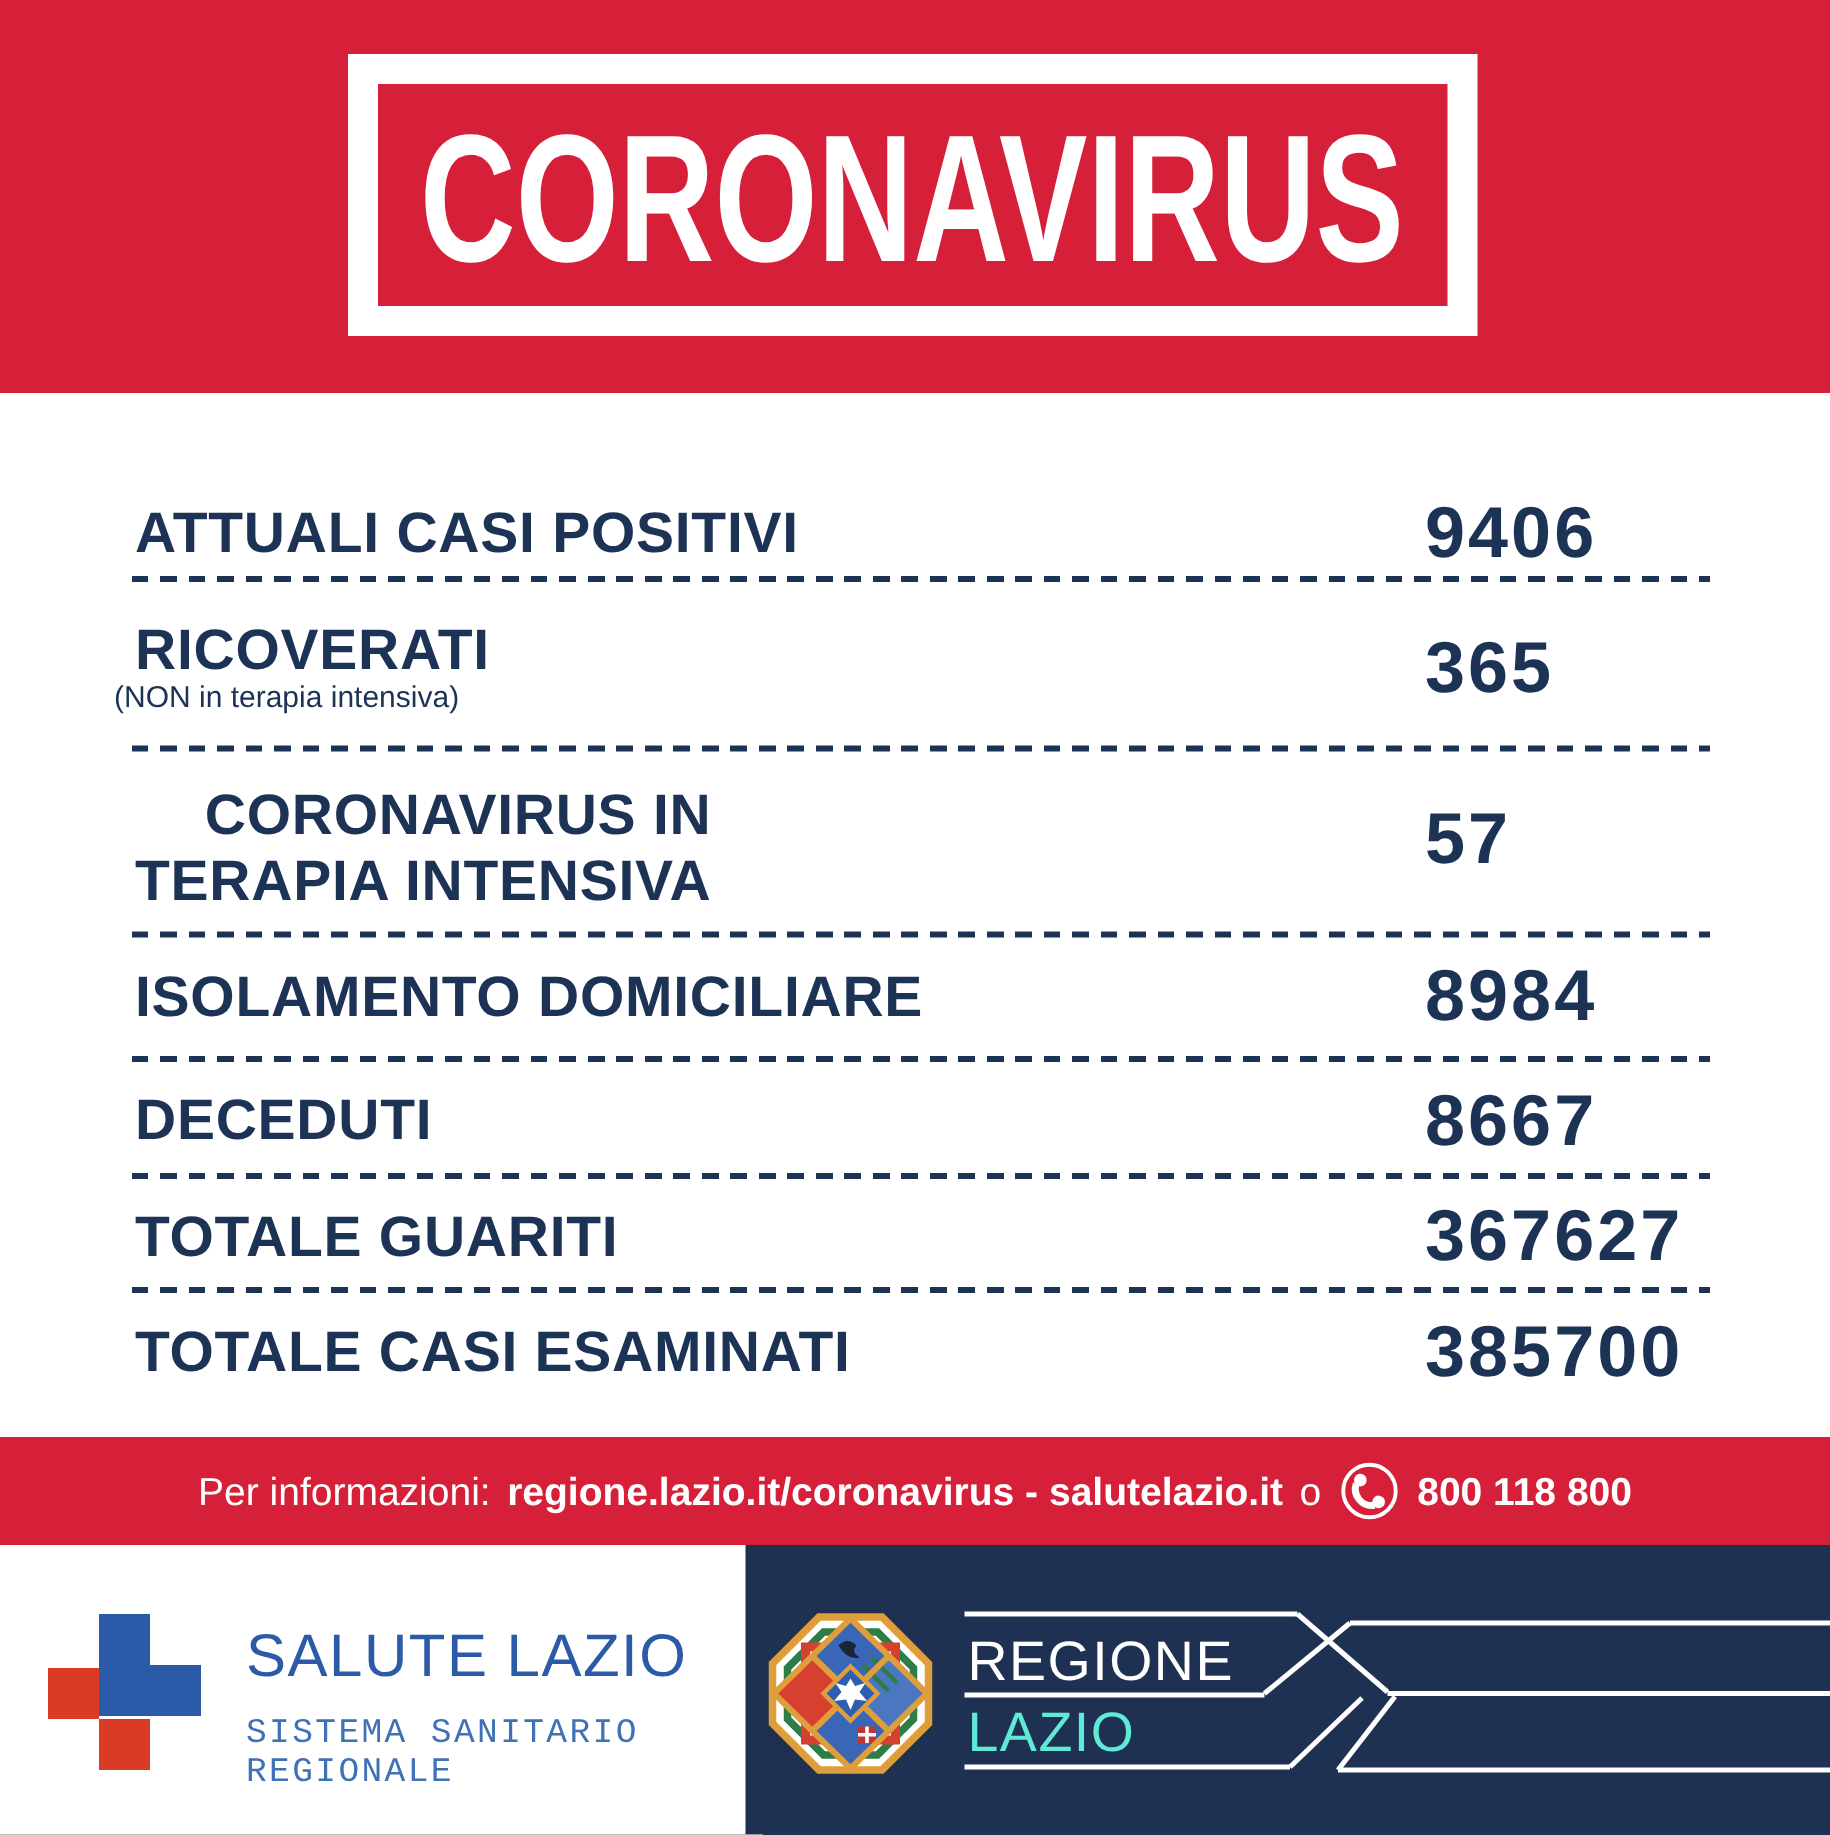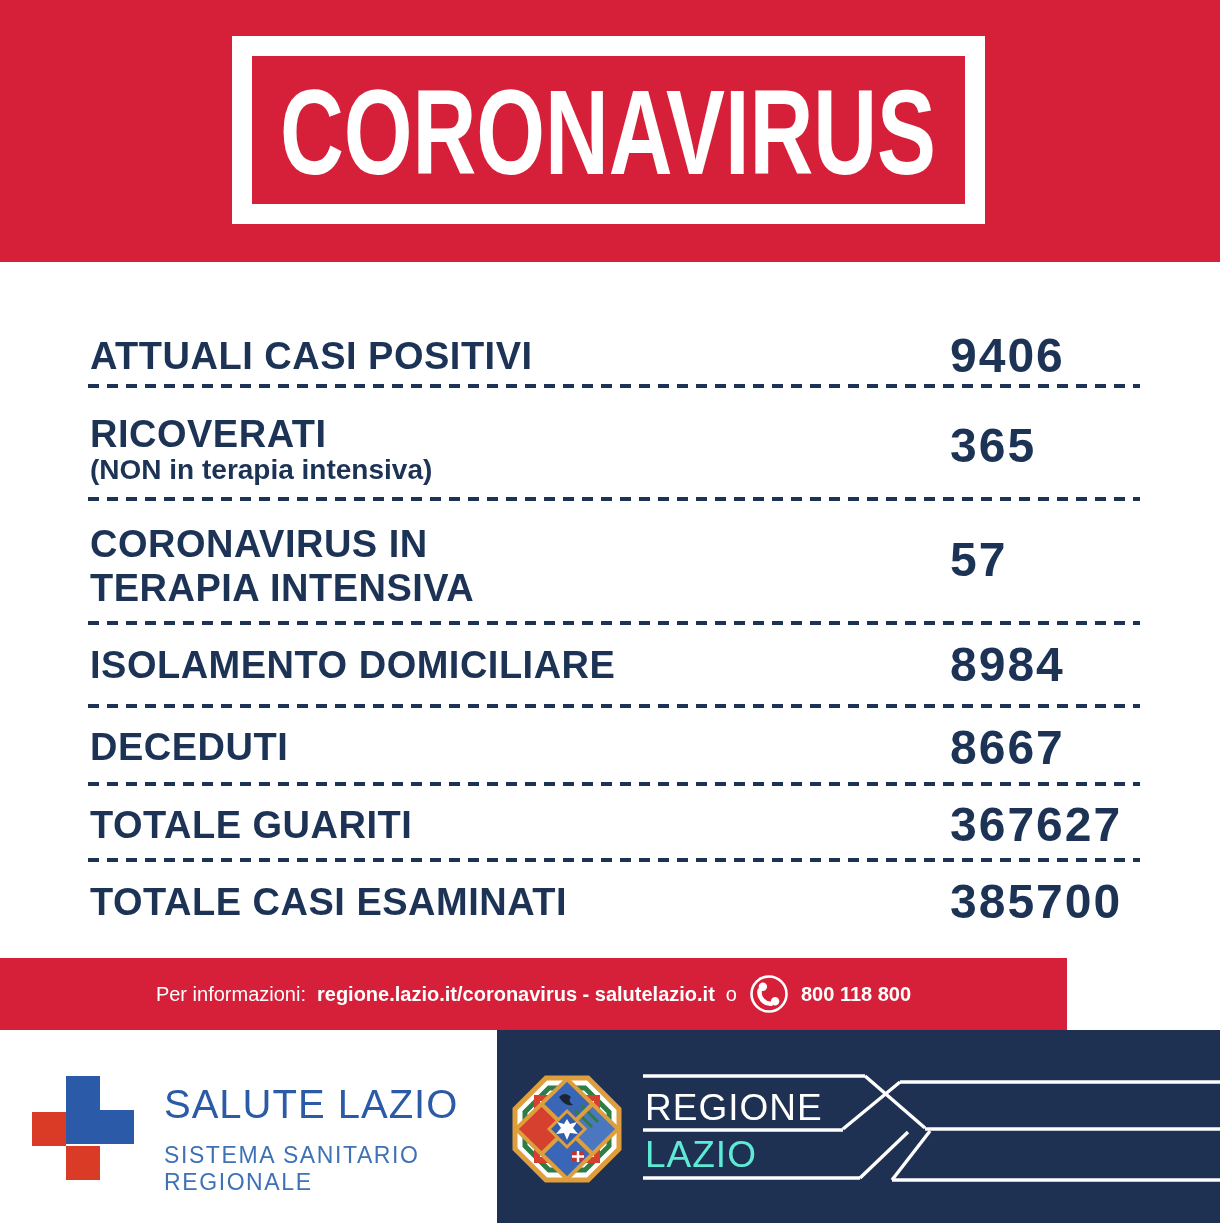--- a/index.html
+++ b/index.html
@@ -24,7 +24,7 @@
 
   
   .stat-label{position:absolute;left:90px;color:var(--c-navy);font-weight:bold;font-size:38px;
-              letter-spacing:.5px;line-height:1.16;white-space:pre-line;}
+              letter-spacing:.5px;line-height:1.16;white-space:pre-line;text-align:right;}
   .stat-sub{position:absolute;left:90px;color:var(--c-navy);font-weight:bold;font-size:28px;}
   .stat-value{position:absolute;left:950px;color:var(--c-navy);font-weight:bold;font-size:48px;letter-spacing:2px;}
   .dash{position:absolute;left:88px;width:1052px;height:4px;

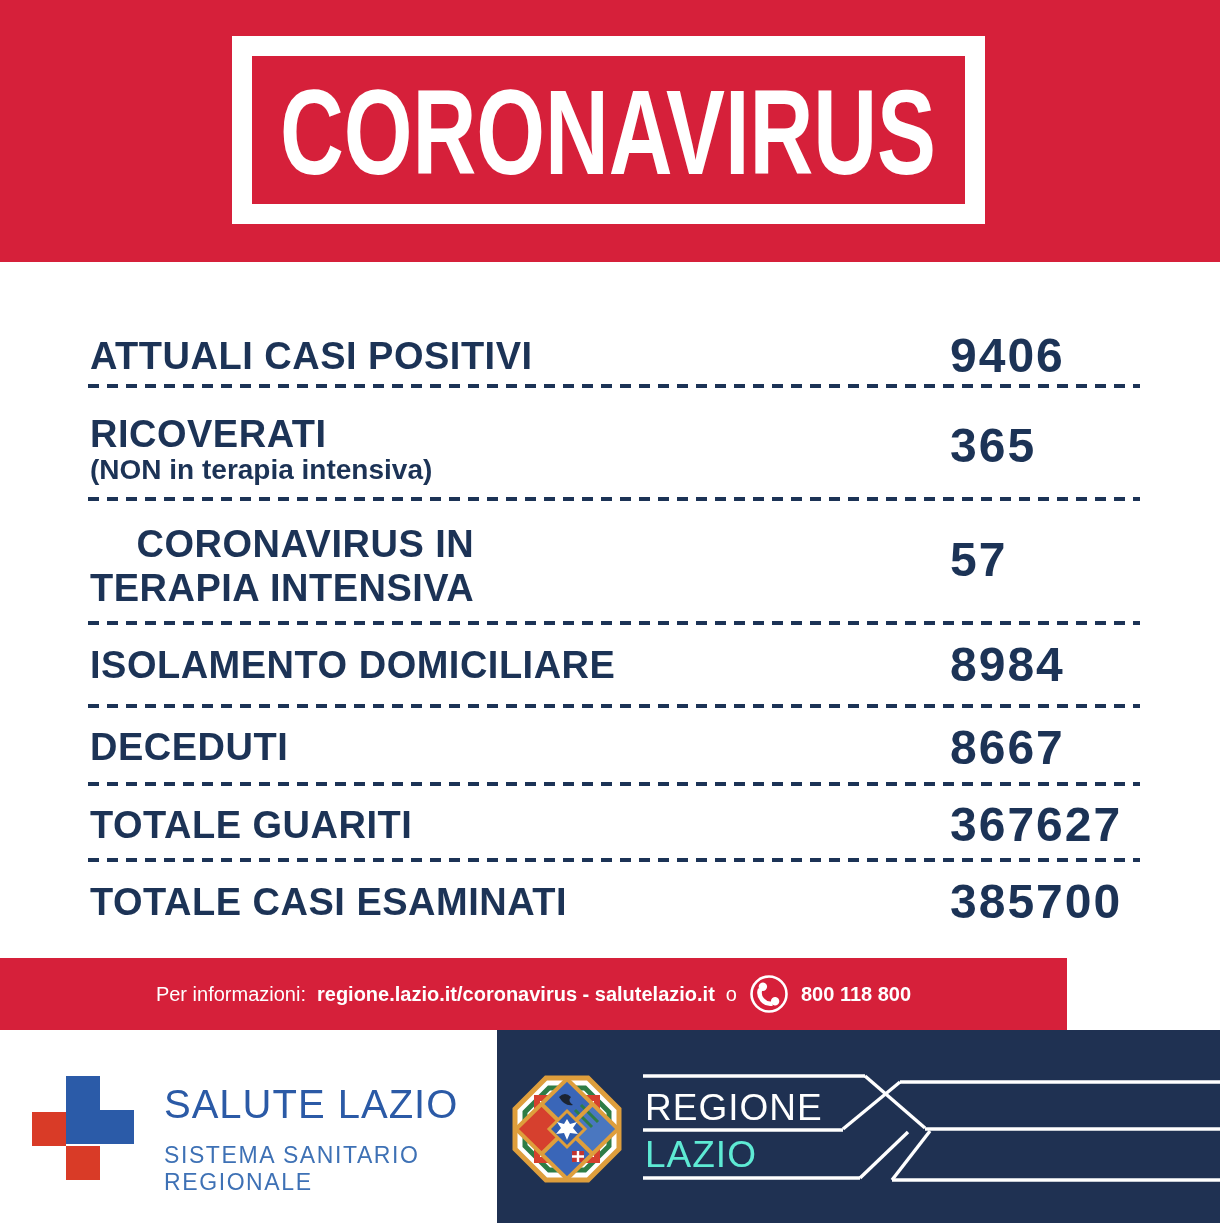--- a/index.html
+++ b/index.html
@@ -25,7 +25,7 @@
   
   .stat-label{position:absolute;left:90px;color:var(--c-navy);font-weight:bold;font-size:38px;
               letter-spacing:.5px;line-height:1.16;white-space:pre-line;text-align:right;}
-  .stat-sub{position:absolute;left:90px;color:var(--c-navy);font-weight:bold;font-size:28px;}
+  .stat-sub{position:absolute;left:76px;color:var(--c-navy);font-weight:normal;font-size:20px;}
   .stat-value{position:absolute;left:950px;color:var(--c-navy);font-weight:bold;font-size:48px;letter-spacing:2px;}
   .dash{position:absolute;left:88px;width:1052px;height:4px;
         background:repeating-linear-gradient(90deg,var(--c-navy) 0 11px,transparent 11px 19px);}

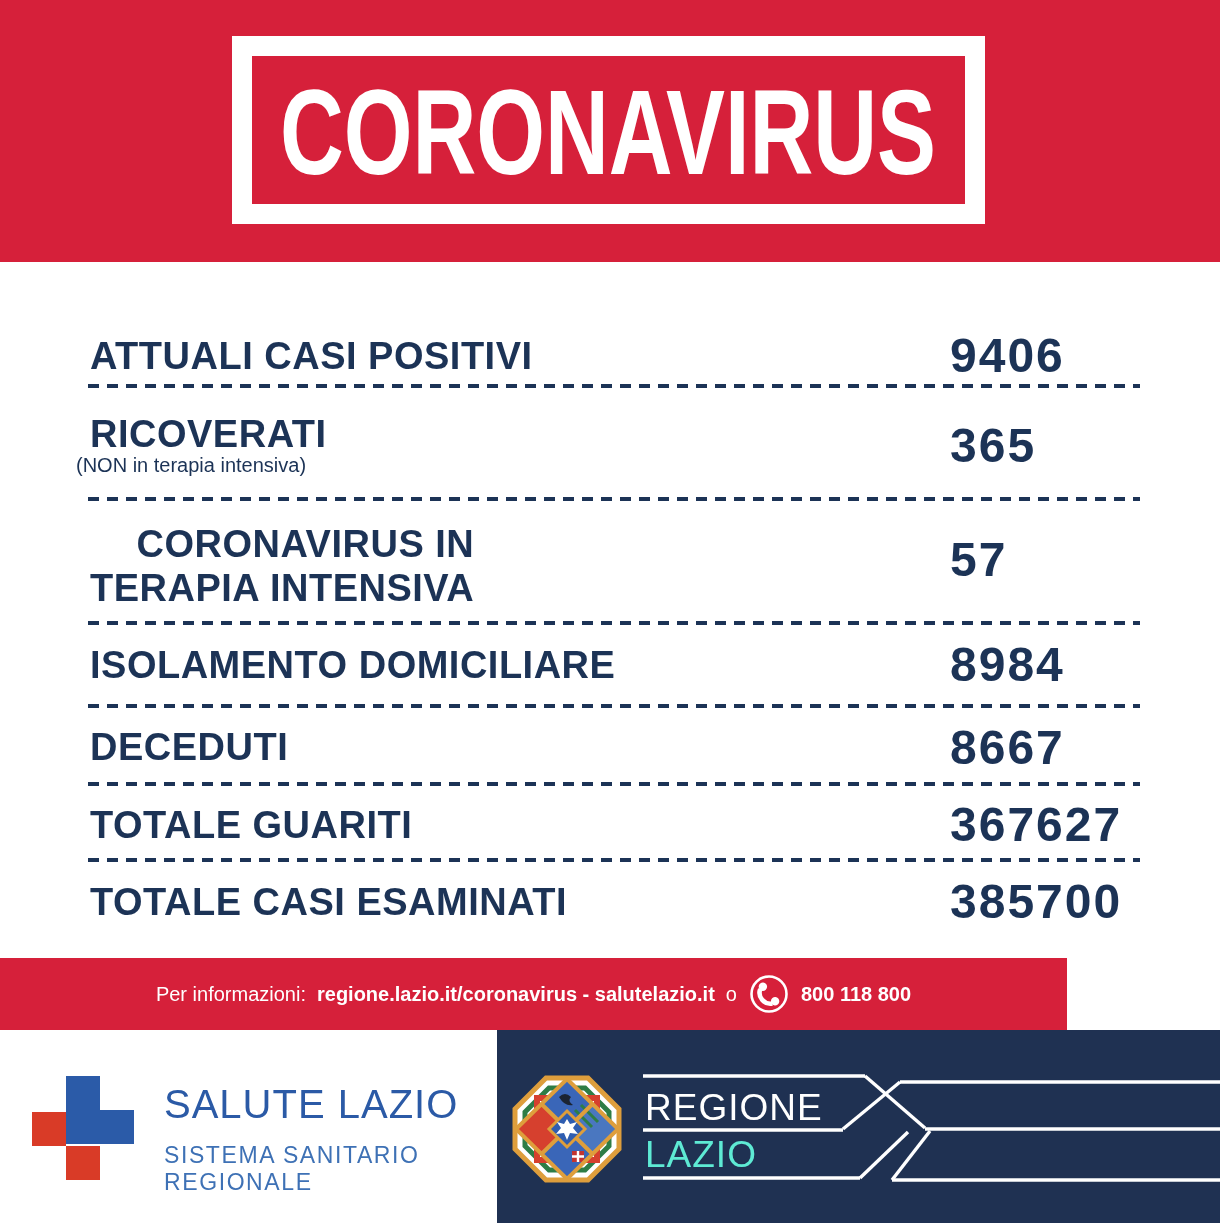--- a/index.html
+++ b/index.html
@@ -31,8 +31,8 @@
         background:repeating-linear-gradient(90deg,var(--c-navy) 0 11px,transparent 11px 19px);}
 
   
-  .infobar{position:absolute;left:0;top:958px;width:1067px;height:72px;background:var(--c-red);
-           display:flex;align-items:center;justify-content:center;gap:11px;color:#fff;font-size:20px;}
+  .infobar{position:absolute;left:0;top:958px;width:1220px;height:72px;background:var(--c-red);
+           display:flex;align-items:center;justify-content:center;gap:11px;color:#fff;font-size:26px;}
   .infobar .b{font-weight:bold}
   .infobar svg{display:block}
 

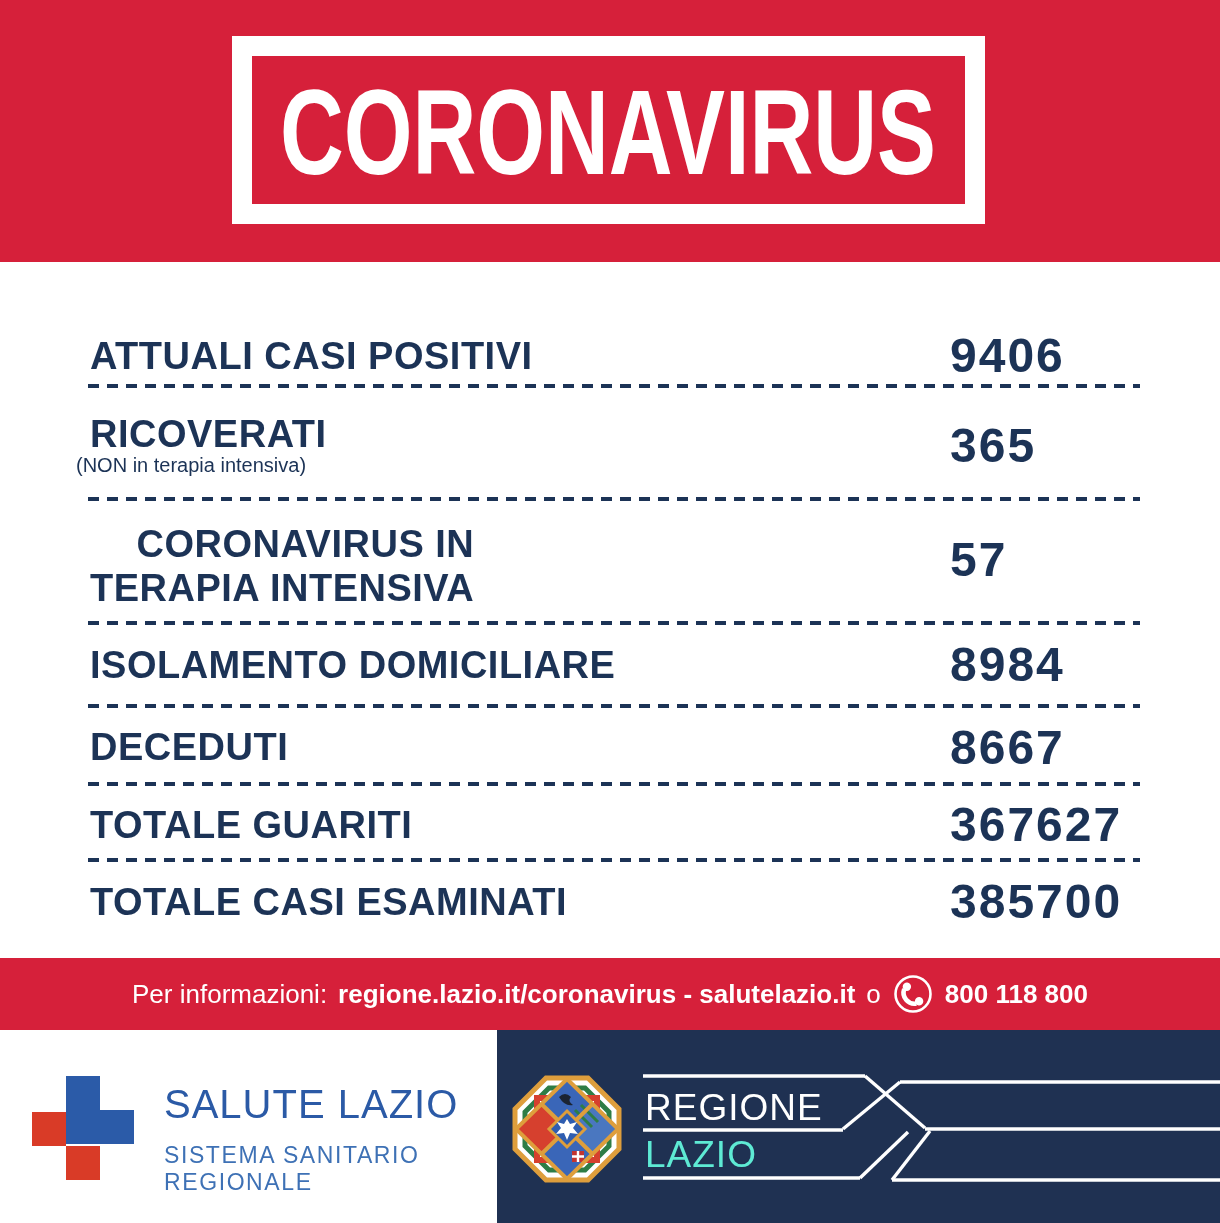--- a/index.html
+++ b/index.html
@@ -39,7 +39,7 @@
   
   .salute-panel{position:absolute;left:0;top:1030px;width:497px;height:193px;background:#fff;}
   .salute-title{position:absolute;left:164px;top:52px;color:var(--c-blue);font-size:40px;letter-spacing:1px;}
-  .salute-sub{position:absolute;left:164px;top:112px;color:var(--c-lightblue);font-size:23px;letter-spacing:1.6px;}
+  .salute-sub{position:absolute;left:164px;top:112px;color:var(--c-lightblue);font-size:23px;letter-spacing:1.6px;font-family:Liberation Mono, monospace;}
   .cross{position:absolute;left:32px;top:46px;}
   .regione-panel{position:absolute;left:497px;top:1030px;width:723px;height:226px;background:var(--c-panel);}
   .reg-lines{position:absolute;left:0;top:0;}

